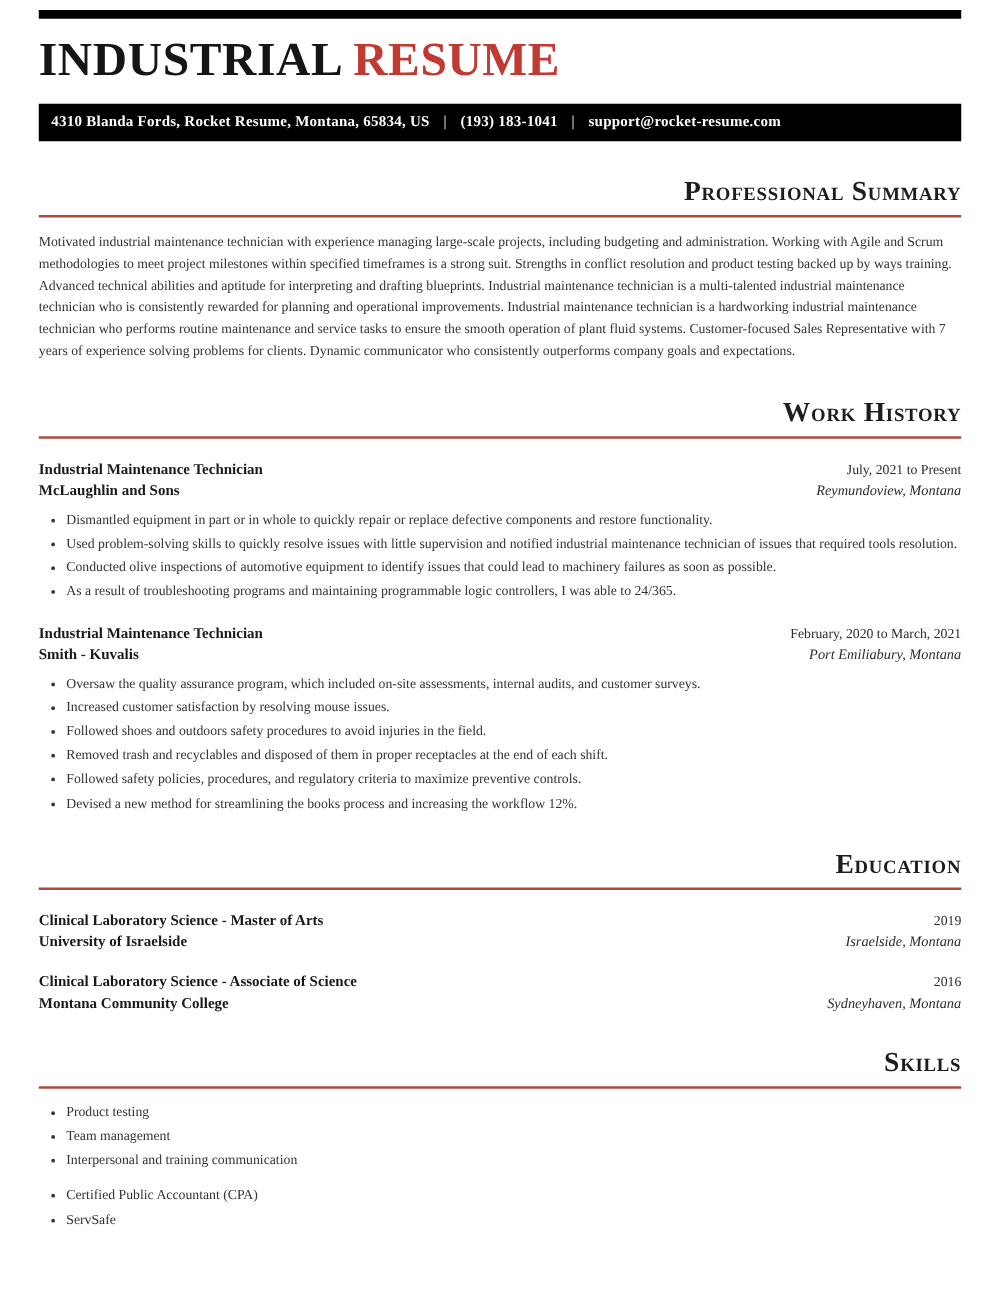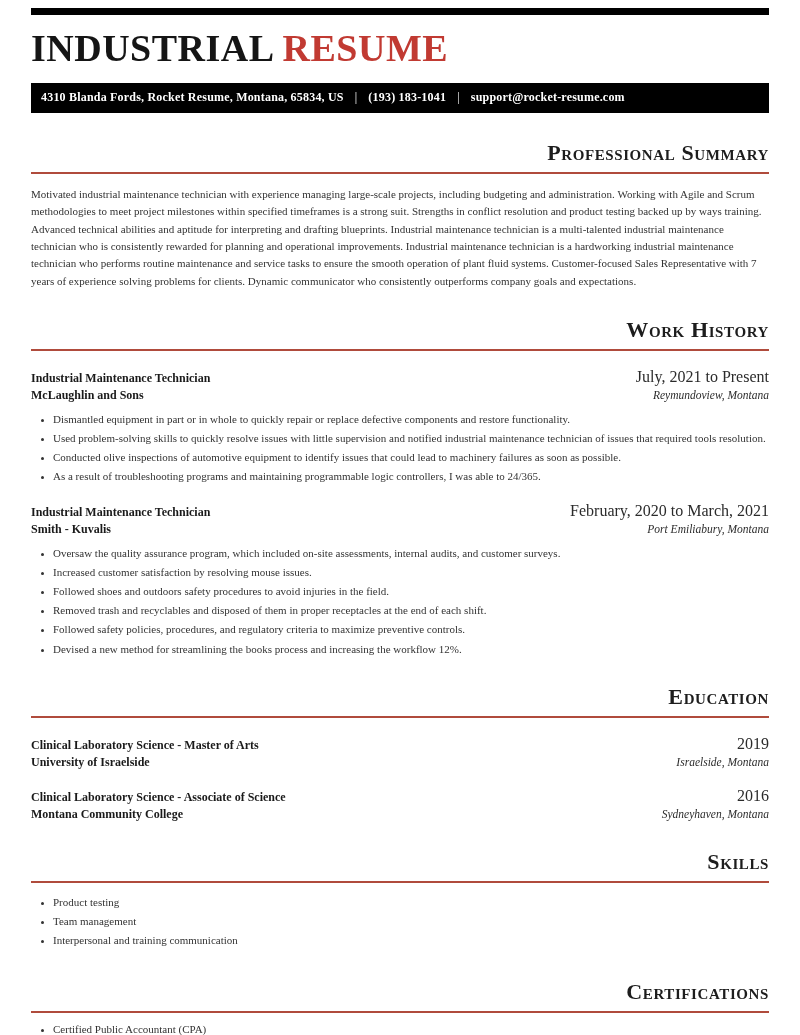--- a/index.html
+++ b/index.html
@@ -72,7 +72,7 @@
     color: #1a1a1a;
   }
   .right-plain {
-    font-size: 16px;
+    font-size: 11px;
     color: #2b2b2b;
     text-align: right;
   }

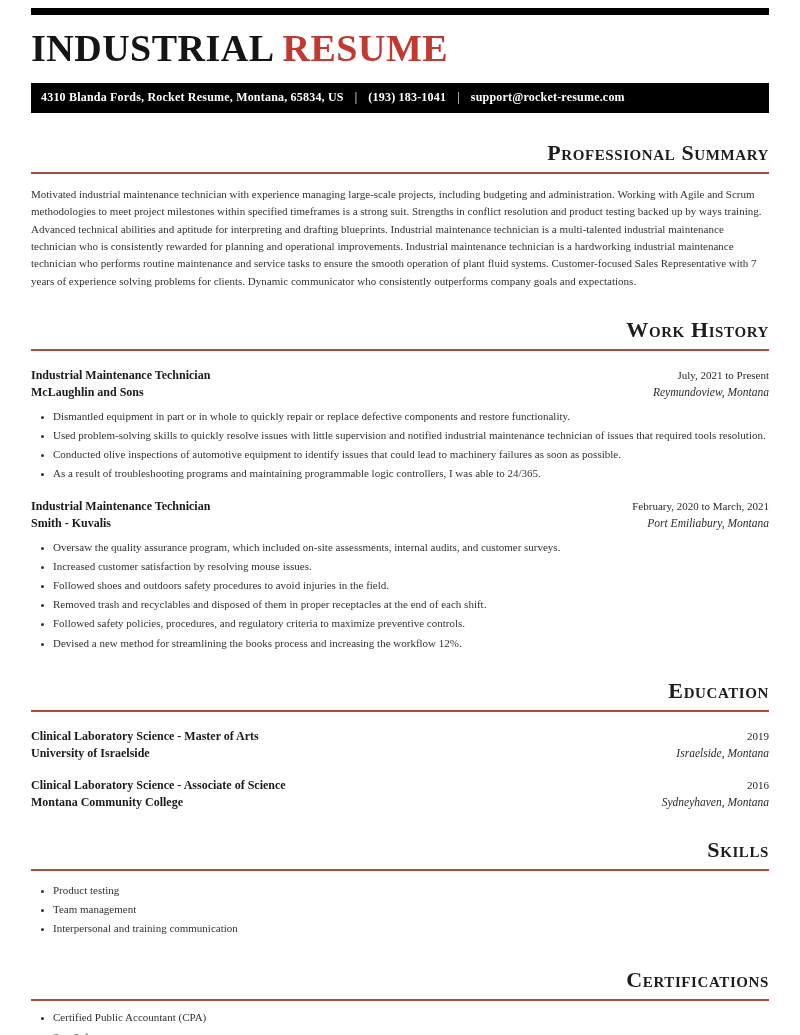--- a/index.html
+++ b/index.html
@@ -197,7 +197,6 @@
   </section>
 
   <section>
-    <h2 class="section-heading">Certifications</h2>
     <ul class="bullets cert-list">
       <li>Certified Public Accountant (CPA)</li>
       <li>ServSafe</li>

